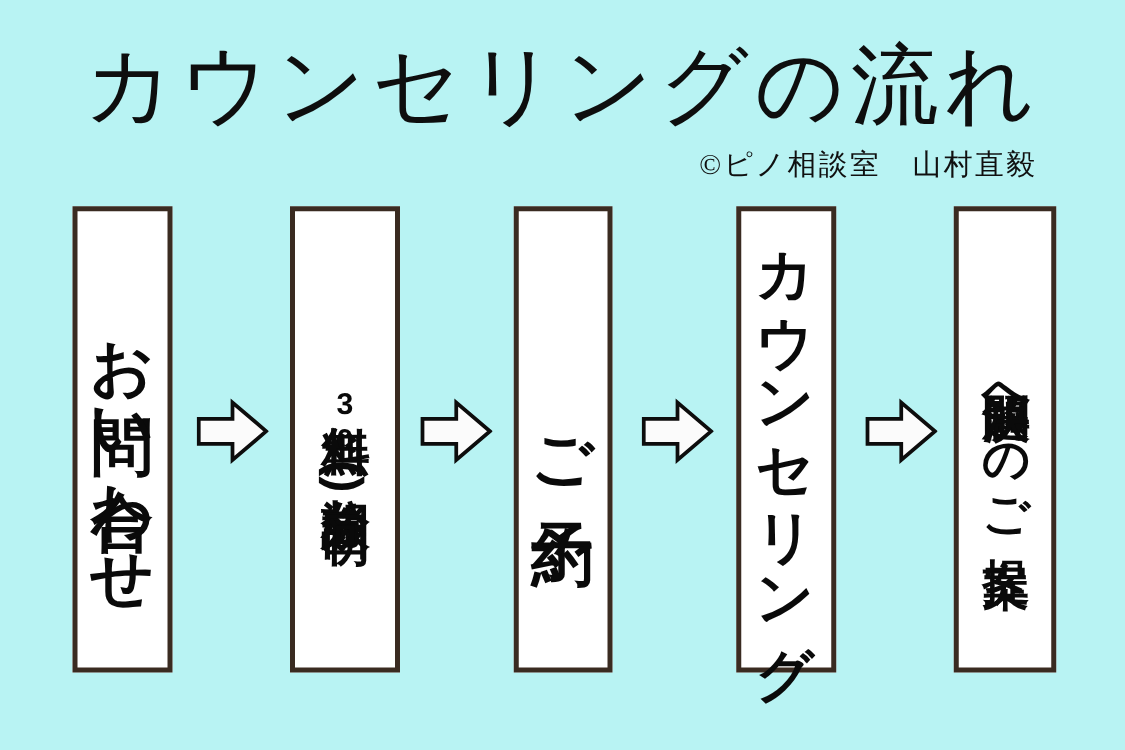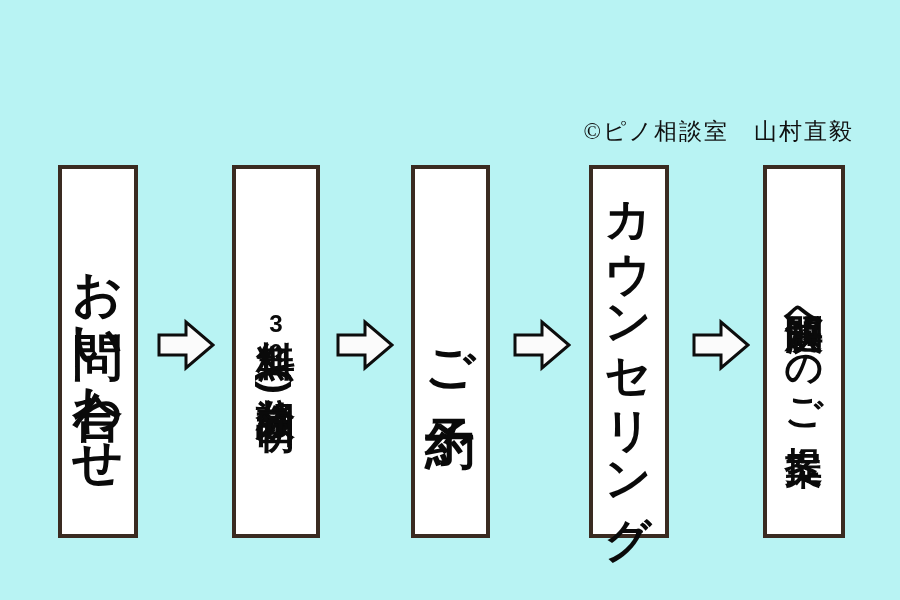--- a/index.html
+++ b/index.html
@@ -81,6 +81,7 @@
 <body>
 
 <div id="stage" style="background: rgb(184, 243, 243);">
+  <div class="title">カウンセリングの流れ</div>
   <div class="credit">©ピノ相談室　山村直毅</div>
 
   <div id="box-0" class="step-box">

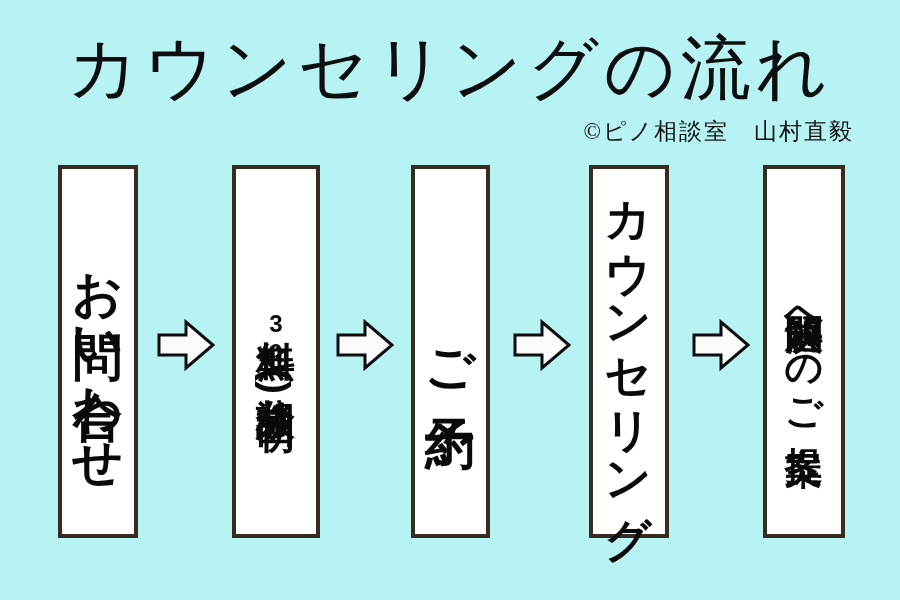--- a/index.html
+++ b/index.html
@@ -25,7 +25,7 @@
   }
   .credit {
     position: absolute;
-    right: 46px;
+    right: 70px;
     top: 116px;
     font-family: "Liberation Serif", "DejaVu Serif", serif;
     font-size: 23px;

